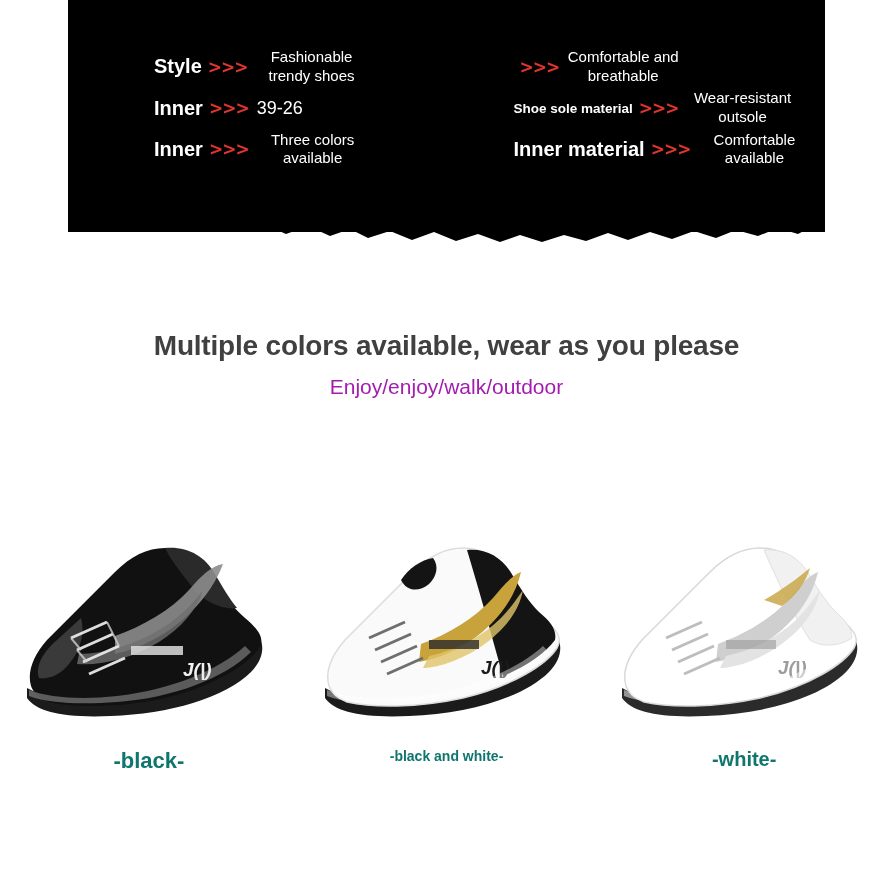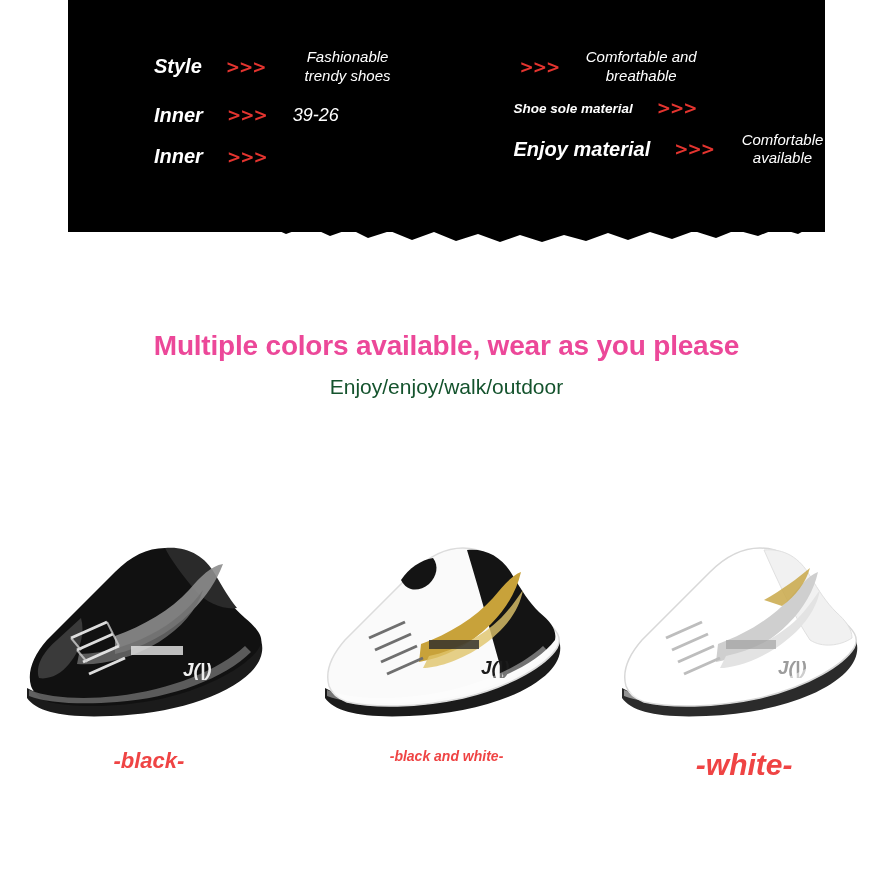--- a/index.html
+++ b/index.html
@@ -57,8 +57,7 @@
   .spec-row {
     display: flex;
     align-items: center;
-    gap: 18px;
-    font-style: italic;
+    gap: 0px;
   }
   .spec-label {
     color: #ffffff;

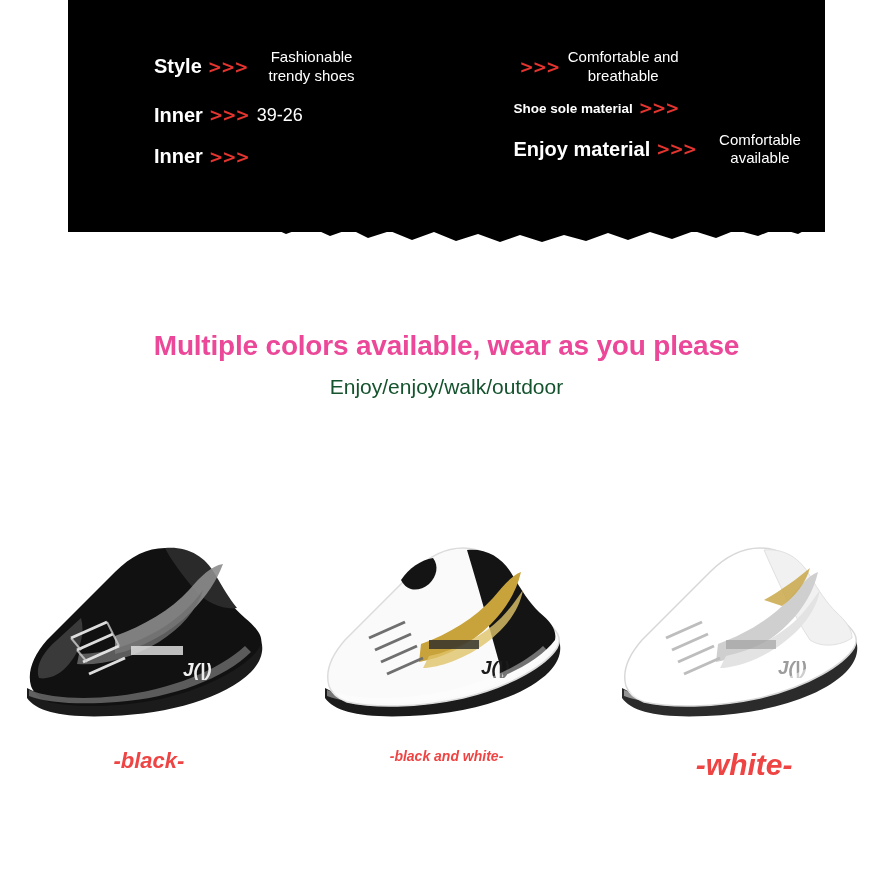--- a/index.html
+++ b/index.html
@@ -178,6 +178,7 @@
       <div class="spec-row">
         <span class="spec-label small">Shoe sole material</span>
         <span class="arrows">&gt;&gt;&gt;</span>
+        <span class="spec-value rt">Wear-resistant outsole</span>
       </div>
       <div class="spec-row">
         <span class="spec-label">Enjoy material</span>

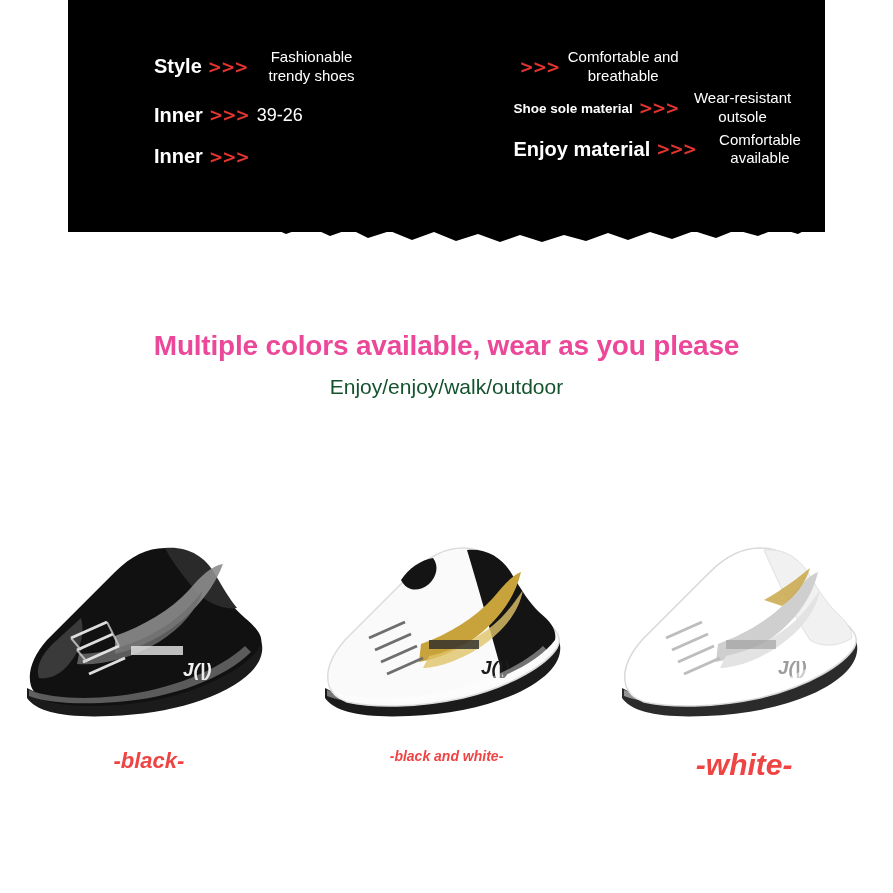--- a/index.html
+++ b/index.html
@@ -167,6 +167,7 @@
       <div class="spec-row">
         <span class="spec-label">Inner</span>
         <span class="arrows">&gt;&gt;&gt;</span>
+        <span class="spec-value">Three colors available</span>
       </div>
     </div>
 

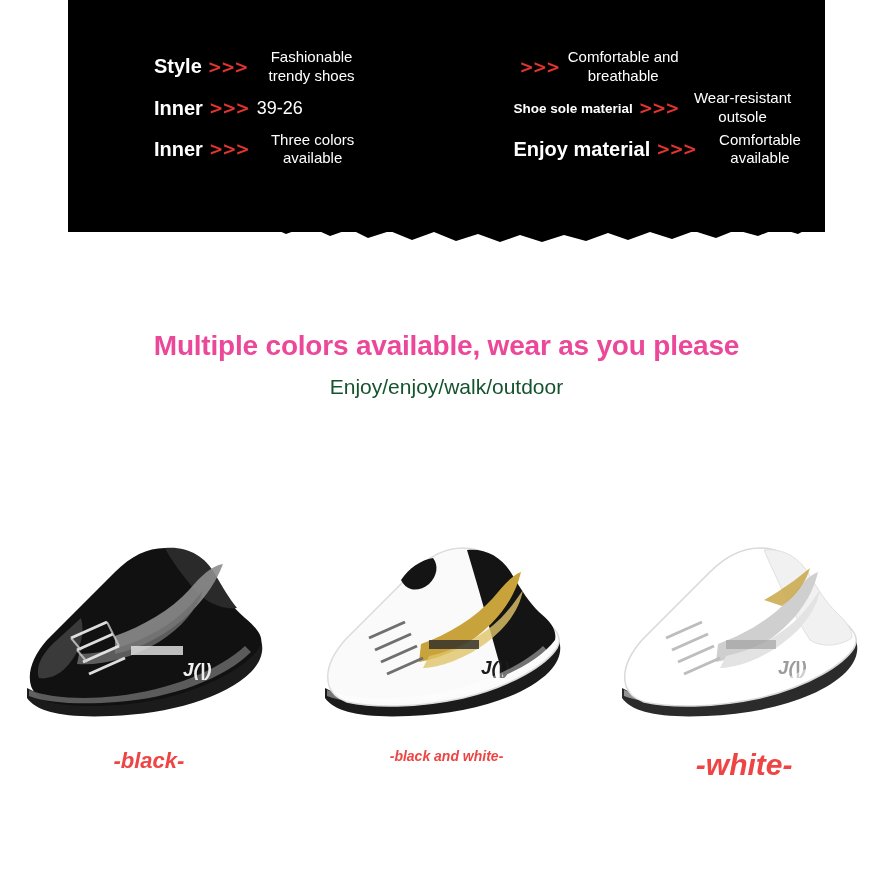--- a/index.html
+++ b/index.html
@@ -182,7 +182,7 @@
         <span class="spec-value rt">Wear-resistant outsole</span>
       </div>
       <div class="spec-row">
-        <span class="spec-label">Enjoy material</span>
+        <span class="spec-label">Inner material</span>
         <span class="arrows">&gt;&gt;&gt;</span>
         <span class="spec-value rt">Comfortable available</span>
       </div>

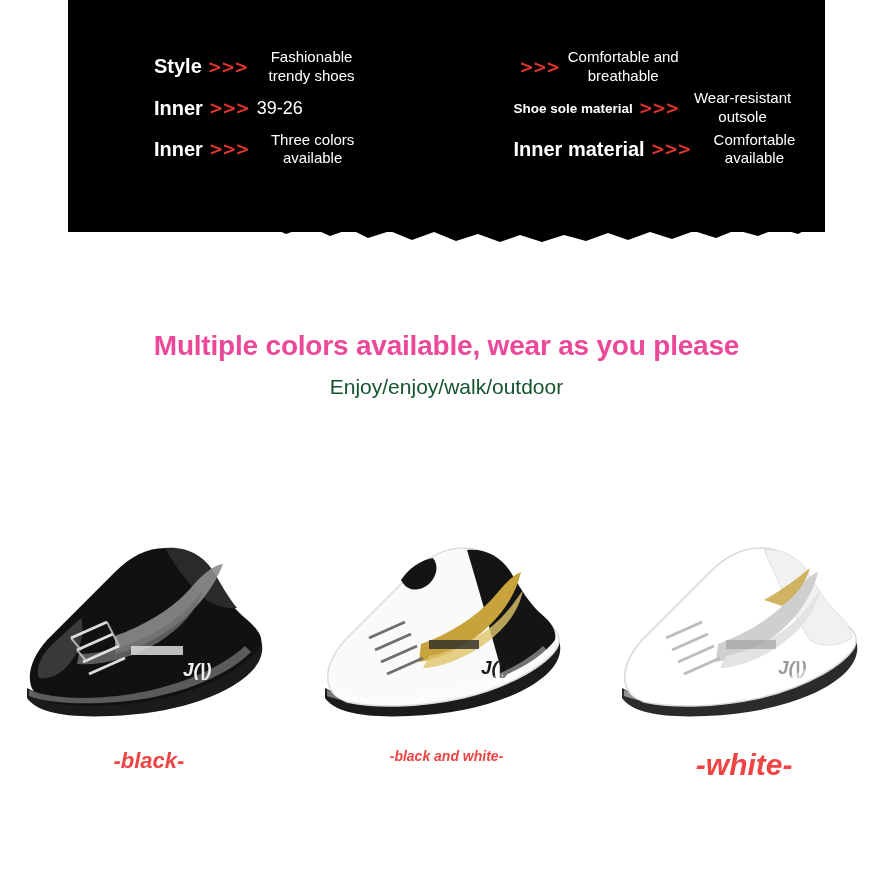--- a/index.html
+++ b/index.html
@@ -97,7 +97,7 @@
     top: 330px;
     width: 893px;
     text-align: center;
-    color: #ec4899;
+    color: #404040;
     font-size: 28px;
     font-weight: bold;
     letter-spacing: -0.2px;

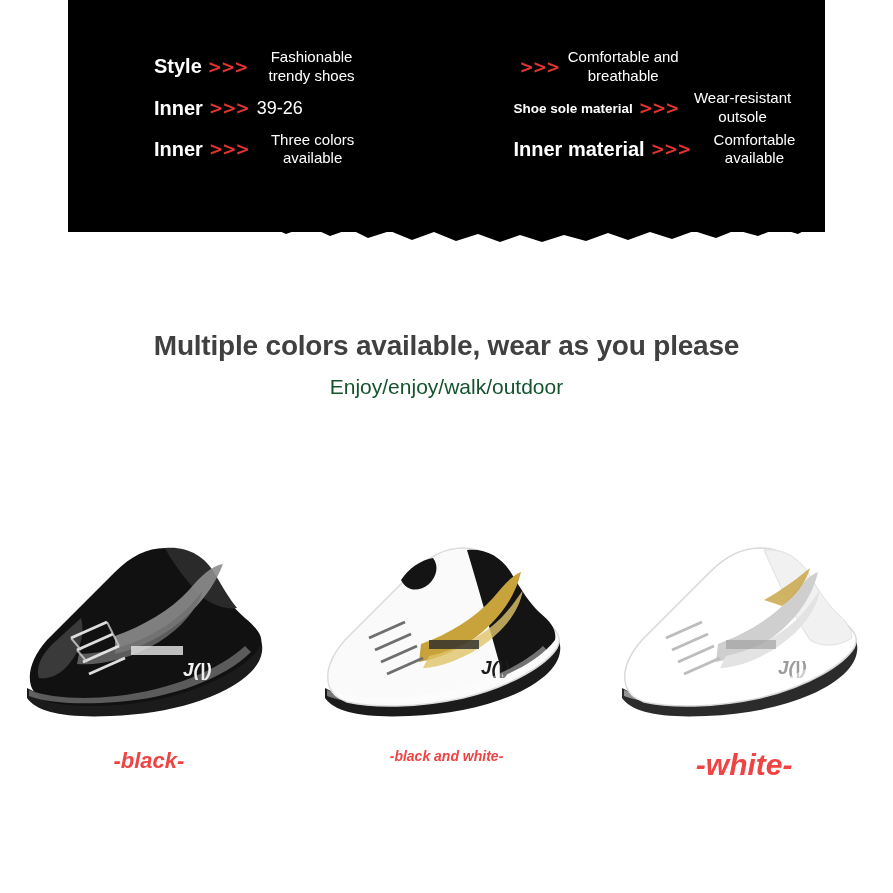--- a/index.html
+++ b/index.html
@@ -107,7 +107,7 @@
     top: 375px;
     width: 893px;
     text-align: center;
-    color: #14532d;
+    color: #a21caf;
     font-size: 21px;
   }
 

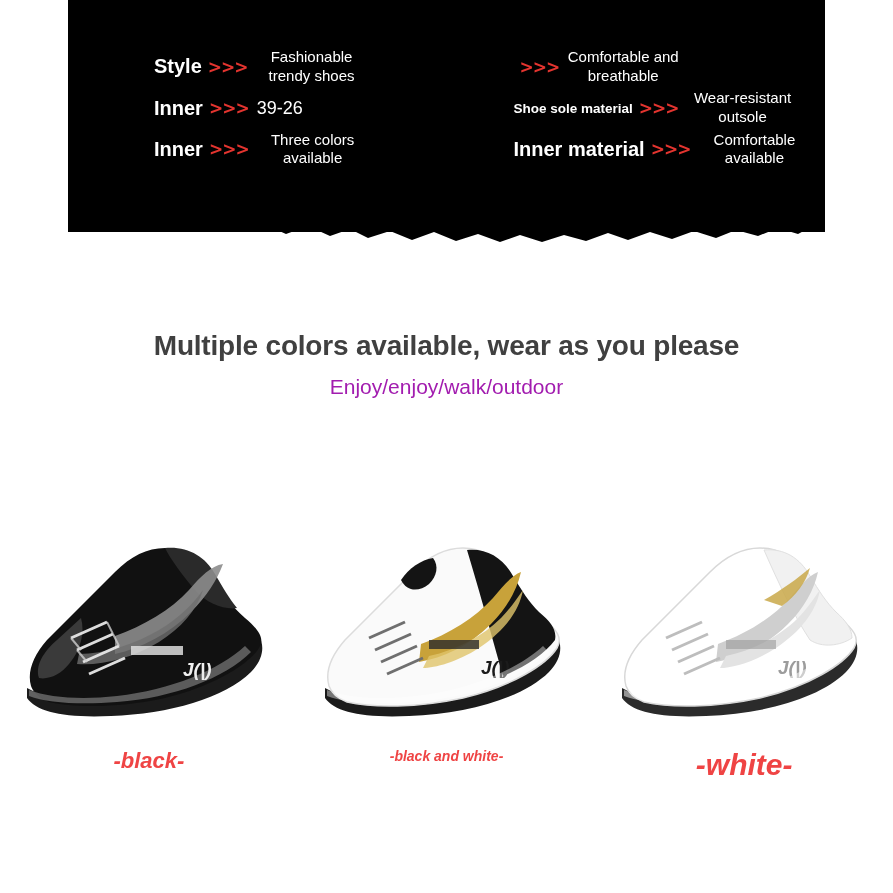--- a/index.html
+++ b/index.html
@@ -136,10 +136,9 @@
   .caption {
     font-size: 21px;
     font-weight: bold;
-    color: #ef4444;
+    color: #0f766e;
     margin-top: 8px;
     white-space: nowrap;
-    font-style: italic;
   }
   .cap-black { font-size: 22px; }
   .cap-bw { font-size: 14px; }

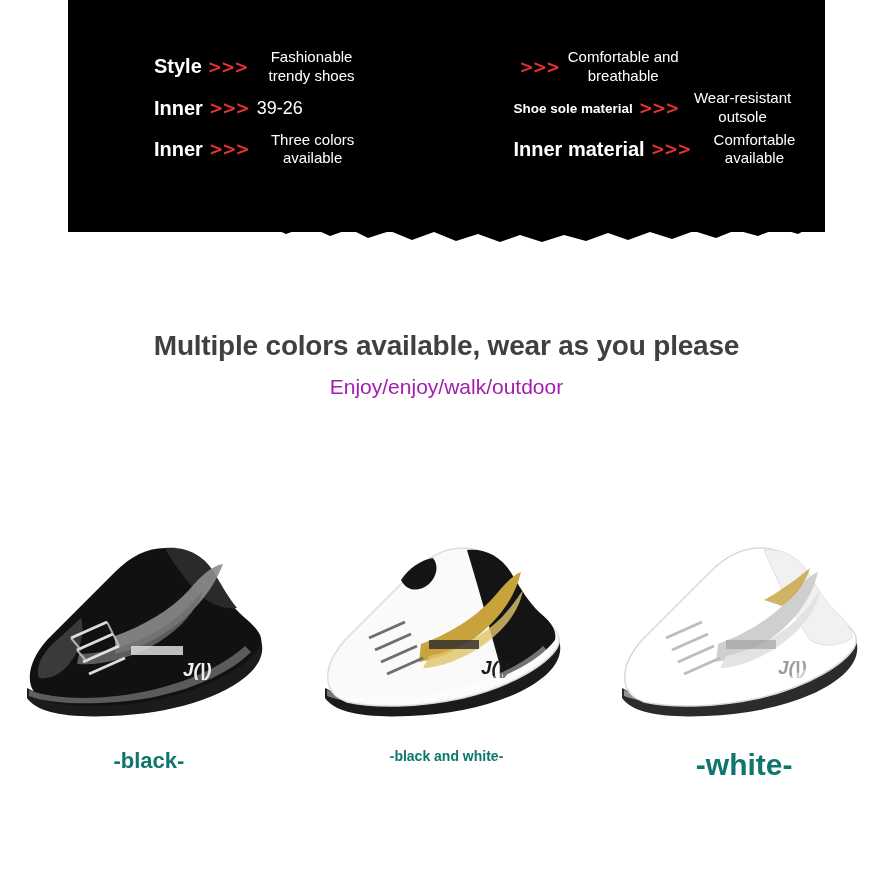--- a/index.html
+++ b/index.html
@@ -142,7 +142,7 @@
   }
   .cap-black { font-size: 22px; }
   .cap-bw { font-size: 14px; }
-  .cap-white { font-size: 30px; }
+  .cap-white { font-size: 20px; }
 
   svg { display: block; }
 </style>

